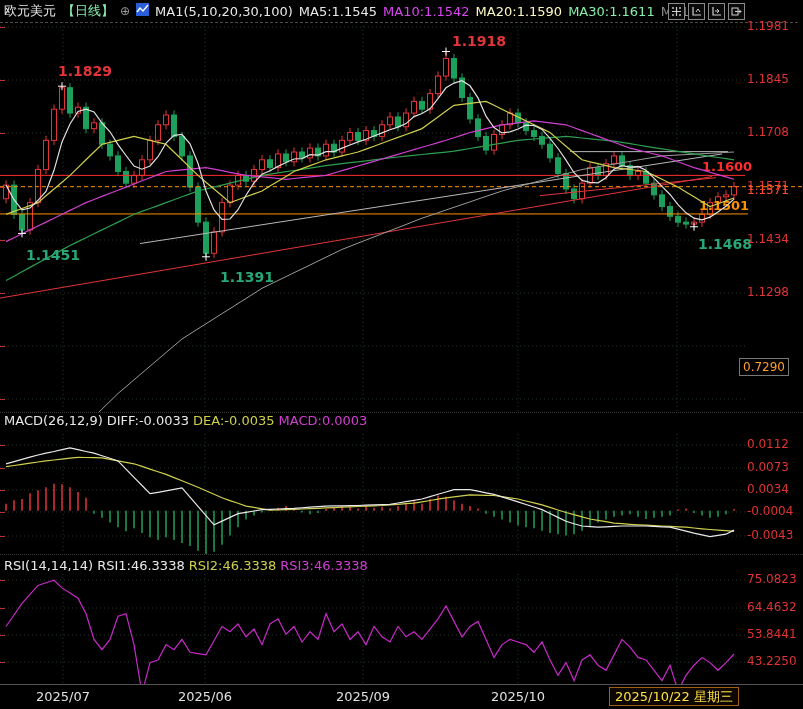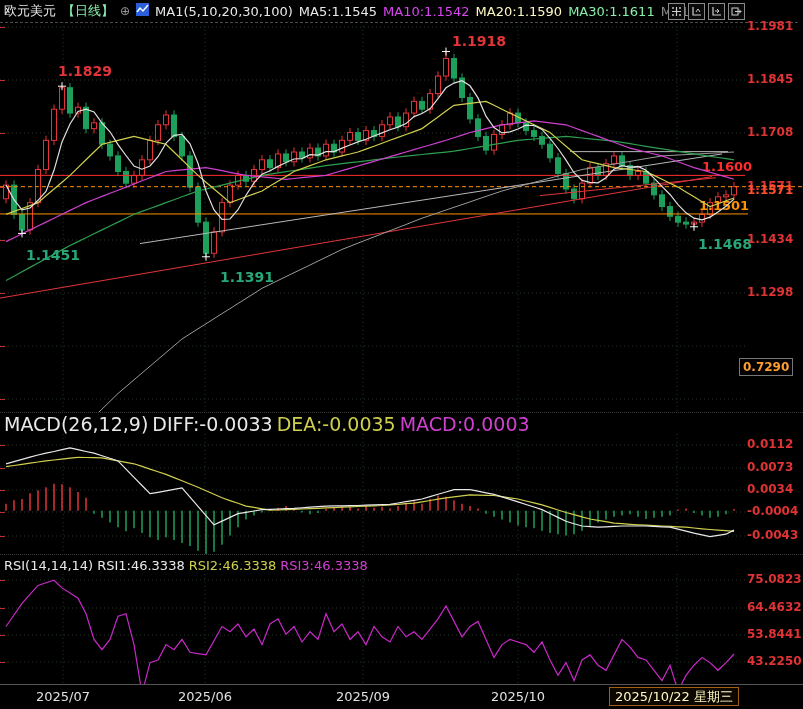--- a/index.html
+++ b/index.html
@@ -35,7 +35,7 @@
   #xhl{position:absolute;top:2px;right:64px;border:1px solid #a06010;background:#0d0700;
        color:#fef9c3;font-size:13px;padding:0 5px;line-height:17px;}
   
-  #overlay{position:absolute;left:0;top:0;width:803px;height:709px;pointer-events:none;font-weight:bold;}
+  #overlay{position:absolute;left:0;top:0;width:803px;height:709px;pointer-events:none;}
   .axlbl{position:absolute;left:747px;font-size:12px;color:#e03333;}
   .tick{position:absolute;left:0;width:5px;height:1px;background:#c03030;}
   .boxed{position:absolute;left:739px;border:1px solid #777;color:#ff9e2c;background:#000;

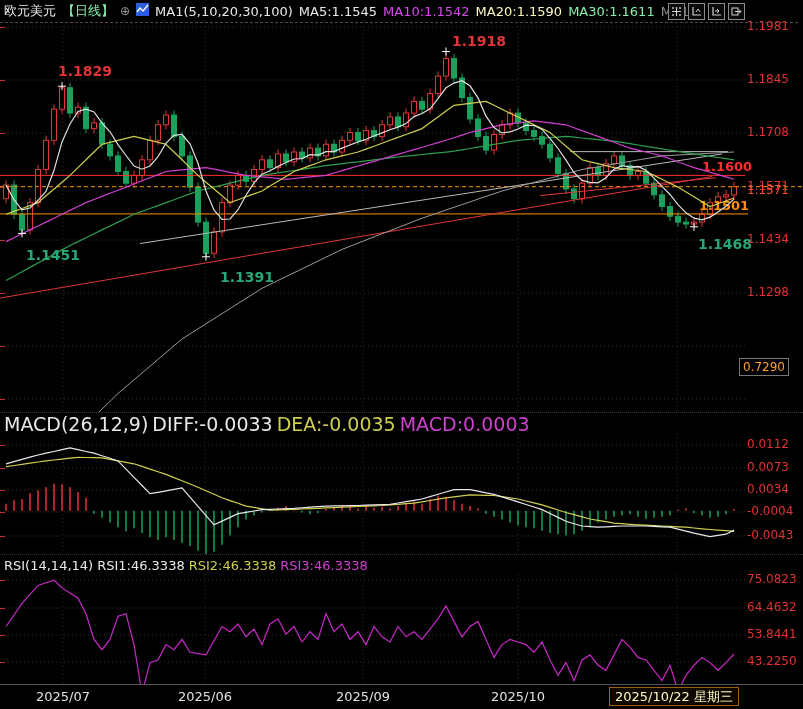--- a/index.html
+++ b/index.html
@@ -22,7 +22,7 @@
   svg.panel{position:absolute;left:0;display:block;}
   #main-svg{top:22px;}
   #macd-row{position:absolute;left:0;top:412px;width:803px;height:22px;display:flex;
-            font-size:19px;border-top:1px dotted #383838;}
+            font-size:13px;border-top:1px dotted #383838;}
   #macd-row span,#rsi-row span{margin-left:4px;white-space:nowrap;}
   #macd-svg{top:434px;}
   #rsi-row{position:absolute;left:0;top:554px;width:803px;height:20px;display:flex;align-items:center;

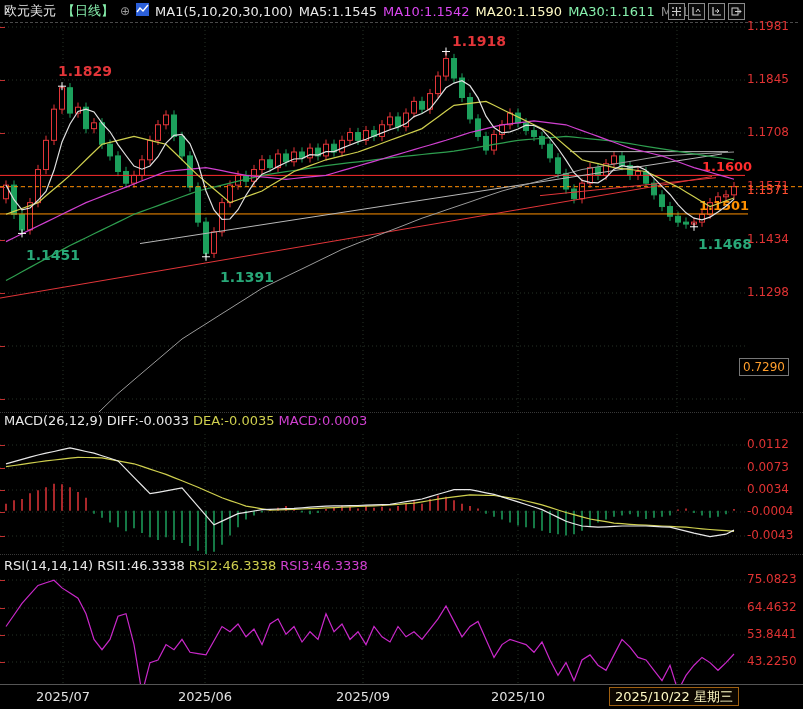--- a/index.html
+++ b/index.html
@@ -33,7 +33,7 @@
   #xaxis{position:absolute;left:0;top:684px;width:803px;height:25px;border-top:1px solid #555;}
   .xlbl{position:absolute;top:4px;width:80px;text-align:center;color:#e0e0e0;font-size:13px;}
   #xhl{position:absolute;top:2px;right:64px;border:1px solid #a06010;background:#0d0700;
-       color:#fef9c3;font-size:13px;padding:0 5px;line-height:17px;}
+       color:#fde047;font-size:13px;padding:0 5px;line-height:17px;}
   
   #overlay{position:absolute;left:0;top:0;width:803px;height:709px;pointer-events:none;}
   .axlbl{position:absolute;left:747px;font-size:12px;color:#e03333;}

